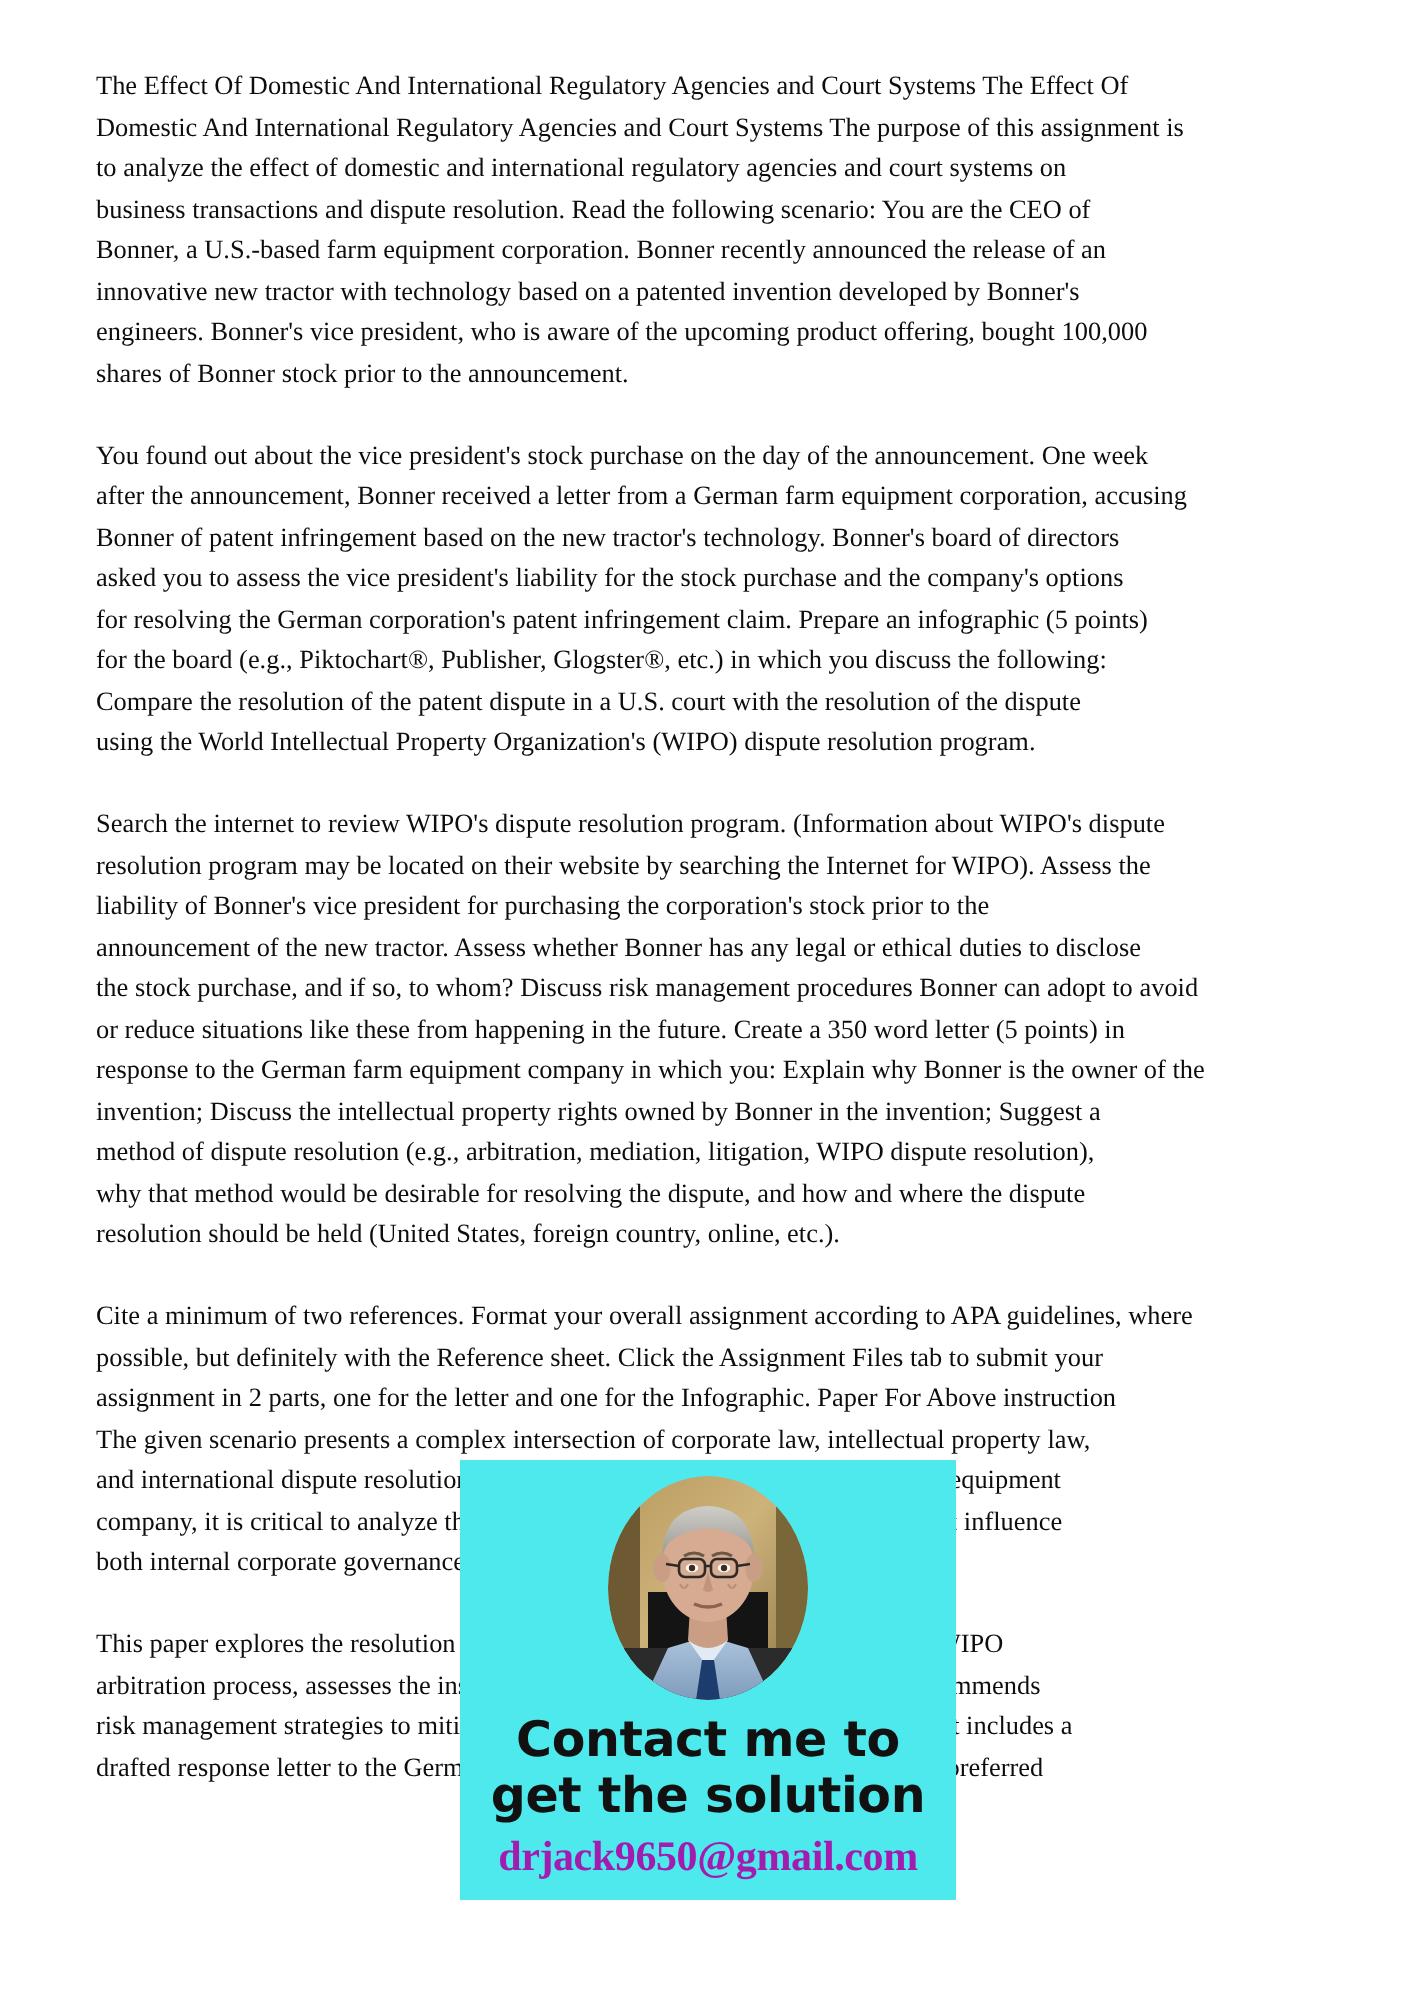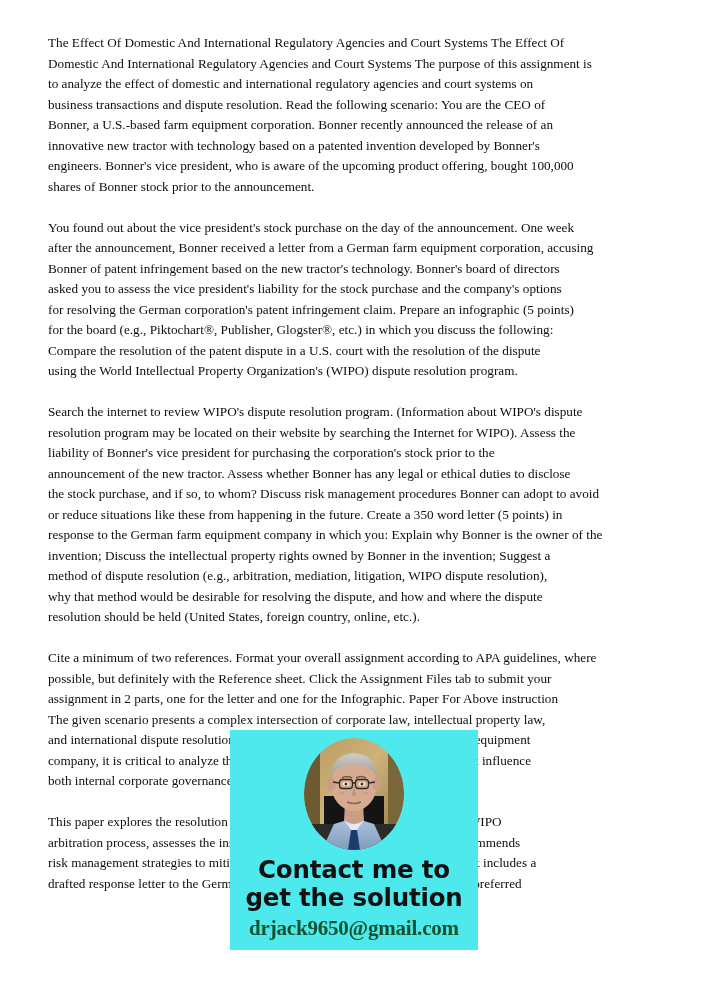--- a/index.html
+++ b/index.html
@@ -90,7 +90,7 @@
     font-weight: bold;
     font-size: 21px;
     line-height: 26px;
-    color: #14532d;
+    color: #a21caf;
     text-align: center;
     width: 100%;
     letter-spacing: -0.2px;

